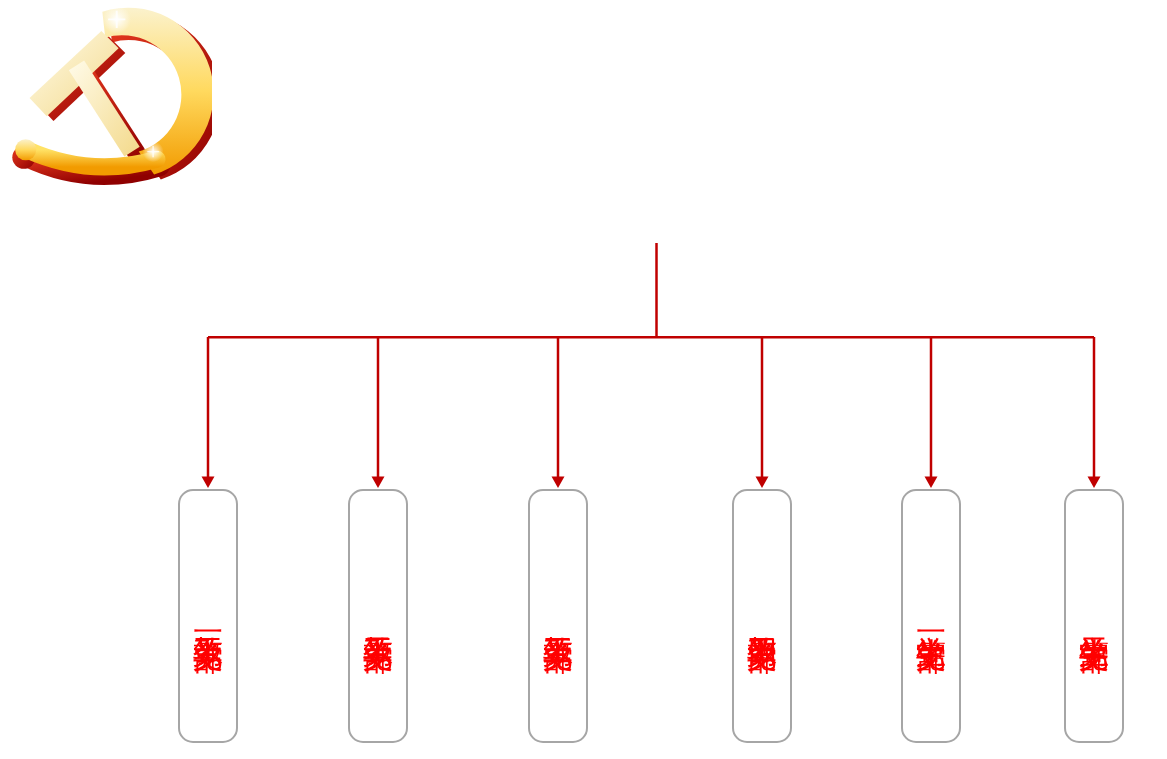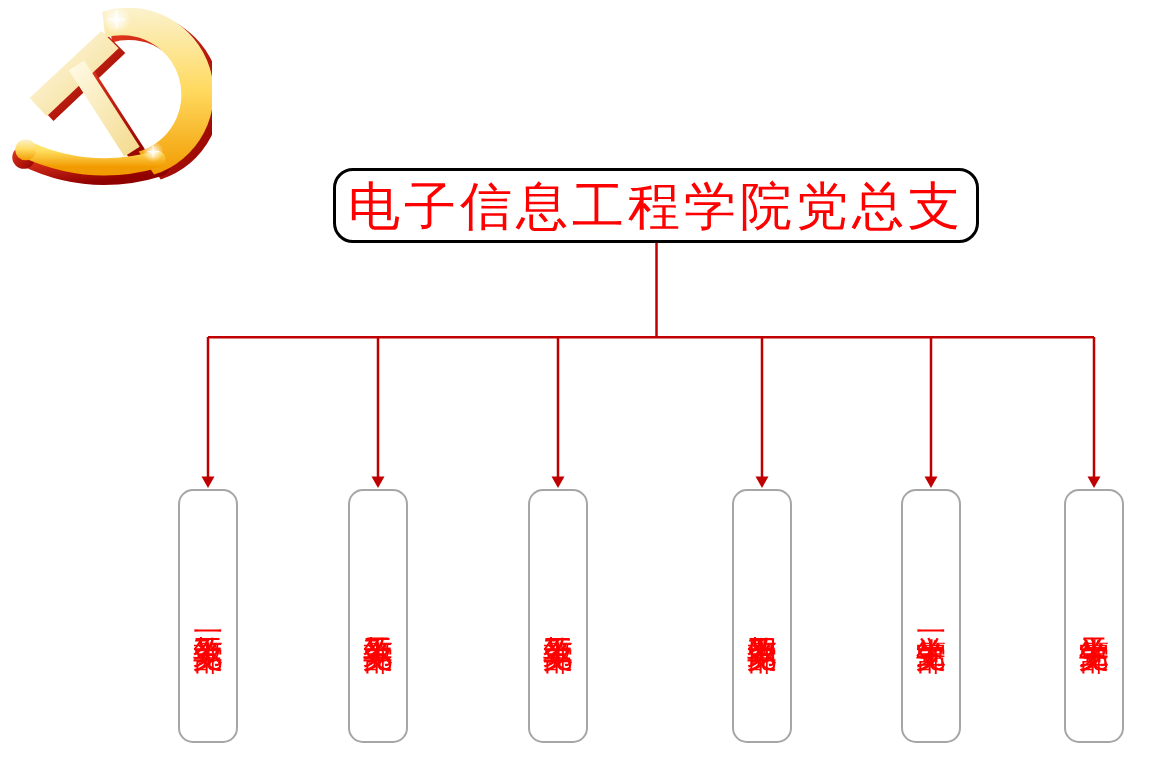--- a/index.html
+++ b/index.html
@@ -125,9 +125,6 @@
     <path d="M150,146 V158 M144,152 H156" stroke="#FFFFFF" stroke-width="1.5" opacity="0.8"></path>
   </svg>
 
-  <div class="root-box">
-    <span class="root-label">电子信息工程学院党总支</span>
-  </div>
 
   <svg class="connectors" viewBox="0 0 1167 759" aria-hidden="true">
     <path class="conn-line" d="M656.5,243 V337"></path>

